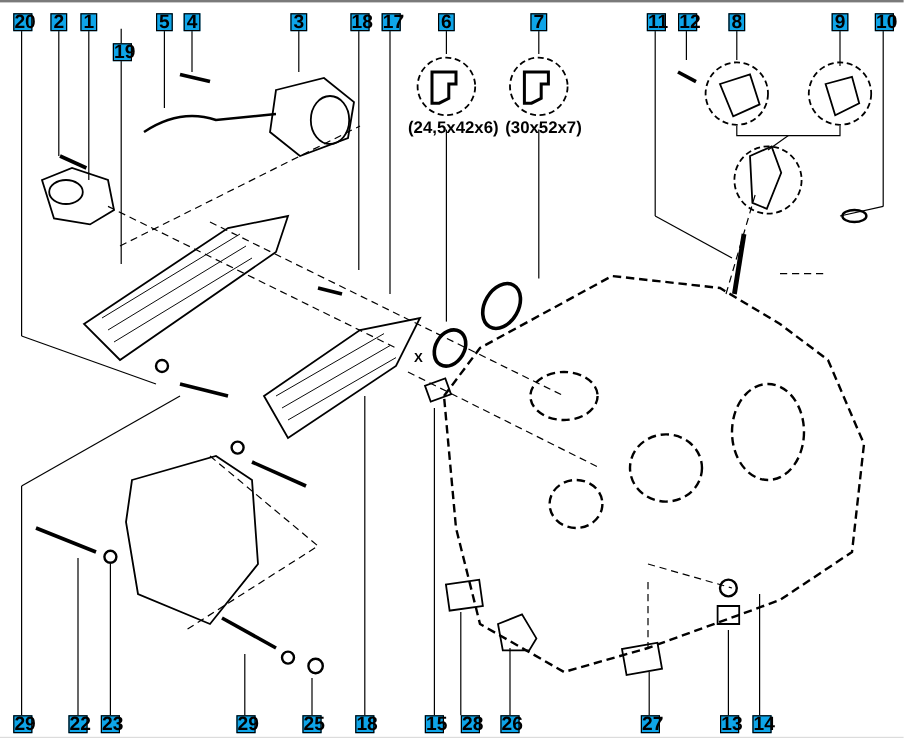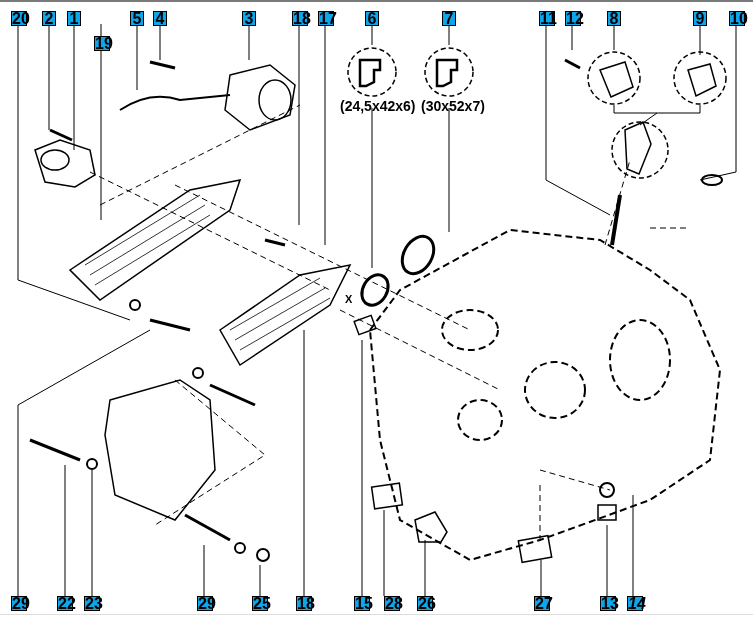--- a/index.html
+++ b/index.html
@@ -177,7 +177,7 @@
 <div class="callout wide" style="left:417px;top:596px;">26</div>
 <div class="callout wide" style="left:534px;top:596px;">27</div>
 <div class="callout wide" style="left:600px;top:596px;">13</div>
-<div class="callout wide" style="left:627px;top:596px;font-style:italic;">14</div>
+<div class="callout wide" style="left:627px;top:596px;">14</div>
 
 <div class="dimlabel" style="left:340px;top:98px;">(24,5x42x6)</div>
 <div class="dimlabel" style="left:421px;top:98px;">(30x52x7)</div>

